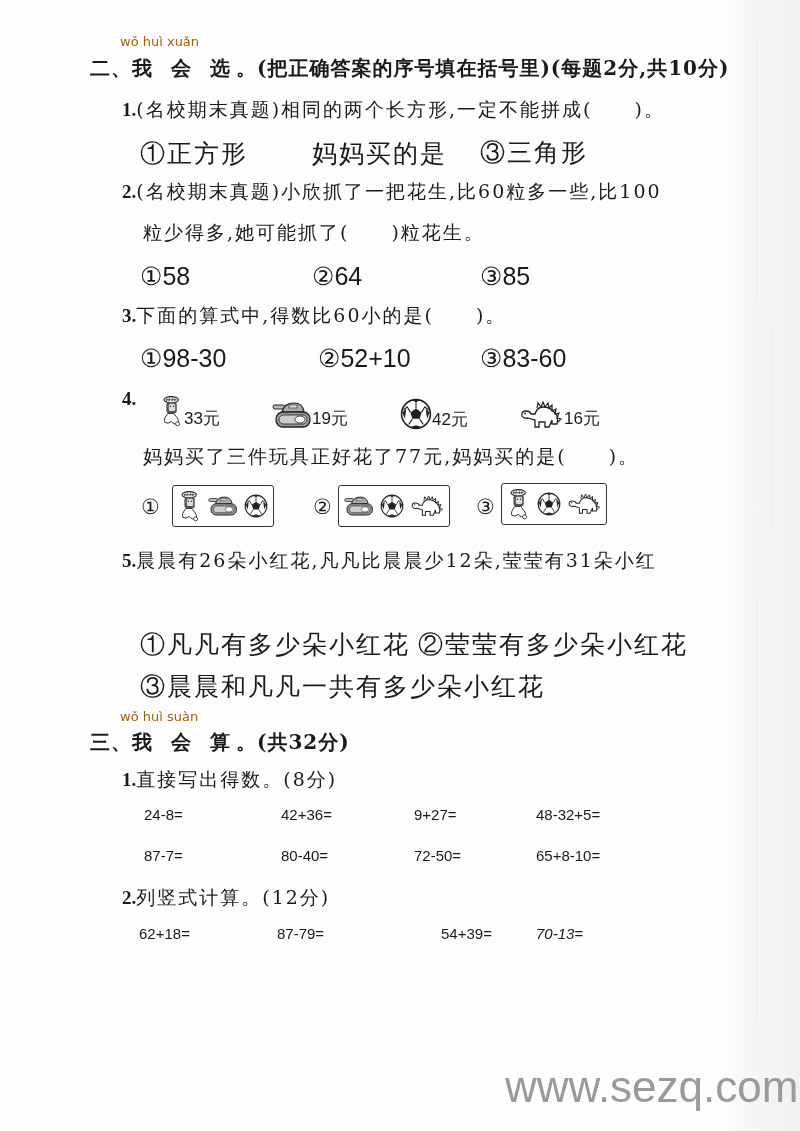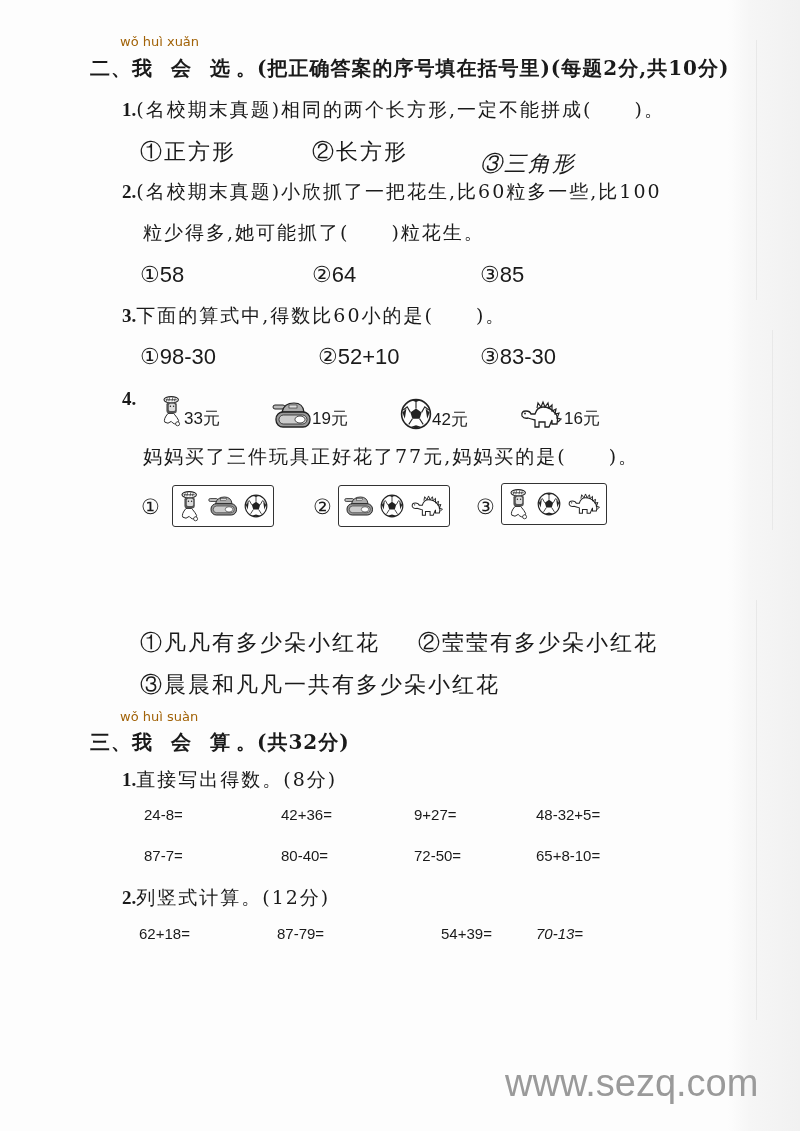--- a/index.html
+++ b/index.html
@@ -21,7 +21,7 @@
   .sec-title .spaced { letter-spacing:6px; }
   .q { font-size:19px; letter-spacing:2px; }
   .q b.num { font-weight:bold; font-family:"Liberation Serif", serif; letter-spacing:0; }
-  .opt { font-size:22px; letter-spacing:2px; }
+  .opt { font-size:25px; letter-spacing:2px; }
   .sans { font-family:"Liberation Sans", sans-serif; letter-spacing:0; }
   .calc { font-family:"Liberation Sans", sans-serif; font-size:15px; }
   .blank { display:inline-block; width:42px; }

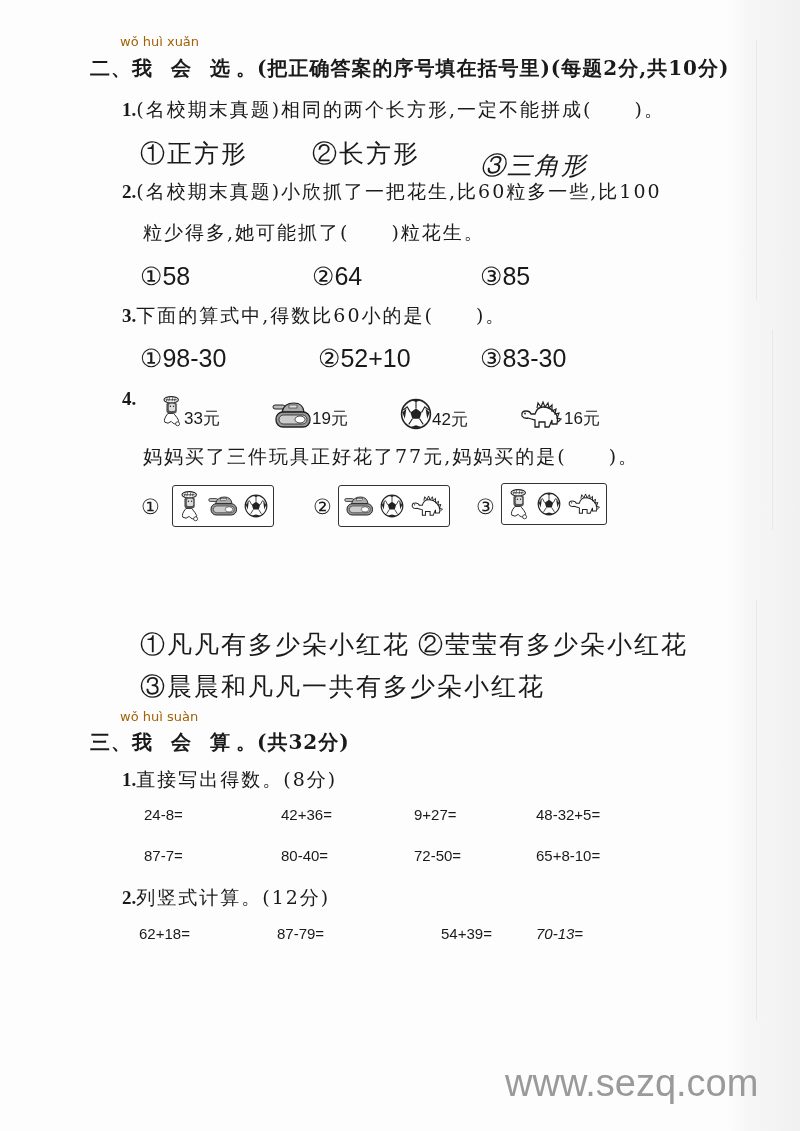--- a/index.html
+++ b/index.html
@@ -97,7 +97,7 @@
     <b class="num">1.</b><span>(名校期末真题)相同的两个长方形,一定不能拼成(</span><span class="blank"></span><span>)。</span>
   </div>
   <div class="abs opt" style="left:140px;top:137px;">①正方形</div>
-  <div class="abs opt" style="left:312px;top:137px;">②长方形</div>
+  <div class="abs opt" style="left:312px;top:137px;">妈妈买的是</div>
   <div class="abs opt" style="left:480px;top:149px;font-style:italic;">③三角形</div>
 
   <div class="abs q" style="left:122px;top:179px;">

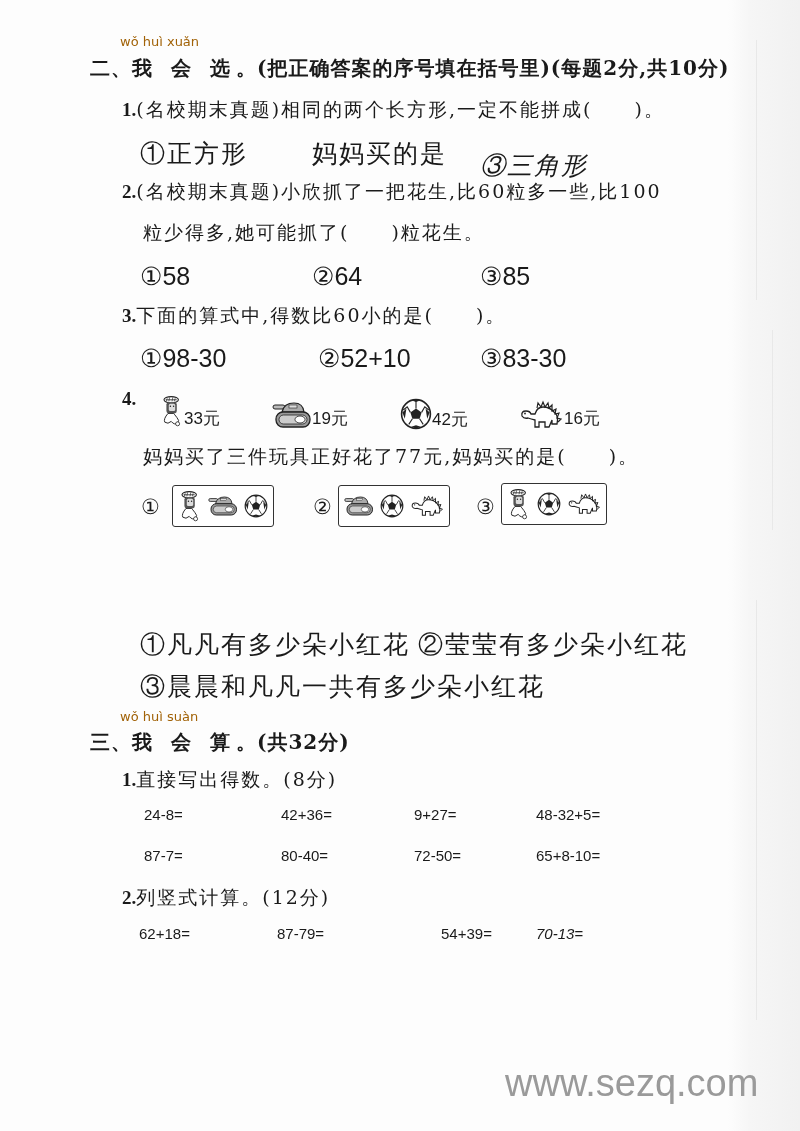--- a/index.html
+++ b/index.html
@@ -98,7 +98,7 @@
   </div>
   <div class="abs opt" style="left:140px;top:137px;">①正方形</div>
   <div class="abs opt" style="left:312px;top:137px;">妈妈买的是</div>
-  <div class="abs opt" style="left:480px;top:149px;font-style:italic;">③三角形</div>
+  <div class="abs opt" style="left:480px;top:136px;">③三角形</div>
 
   <div class="abs q" style="left:122px;top:179px;">
     <b class="num">2.</b><span>(名校期末真题)小欣抓了一把花生,比60粒多一些,比100</span>

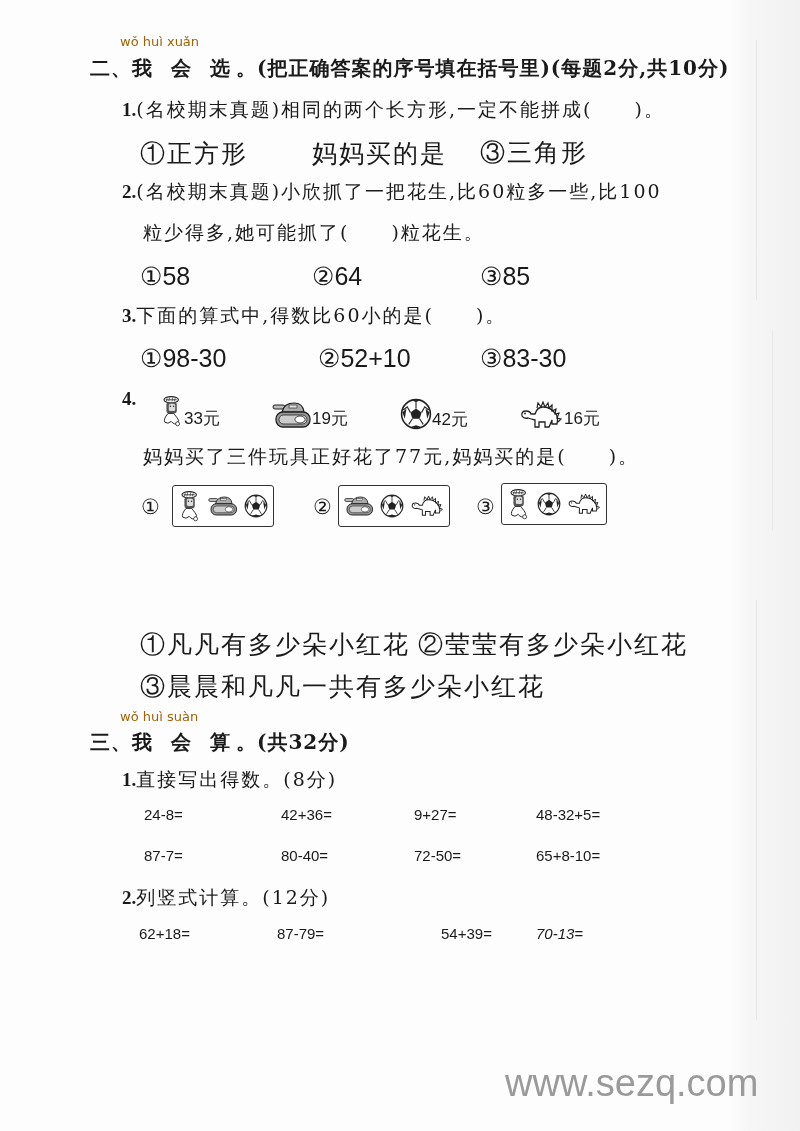--- a/index.html
+++ b/index.html
@@ -115,7 +115,7 @@
   </div>
   <div class="abs opt sans" style="left:140px;top:344px;">①98-30</div>
   <div class="abs opt sans" style="left:318px;top:344px;">②52+10</div>
-  <div class="abs opt sans" style="left:480px;top:344px;">③83-30</div>
+  <div class="abs opt sans" style="left:480px;top:344px;">③83-60</div>
 
   <div class="abs q" style="left:122px;top:387px;">
     <b class="num">4.</b>

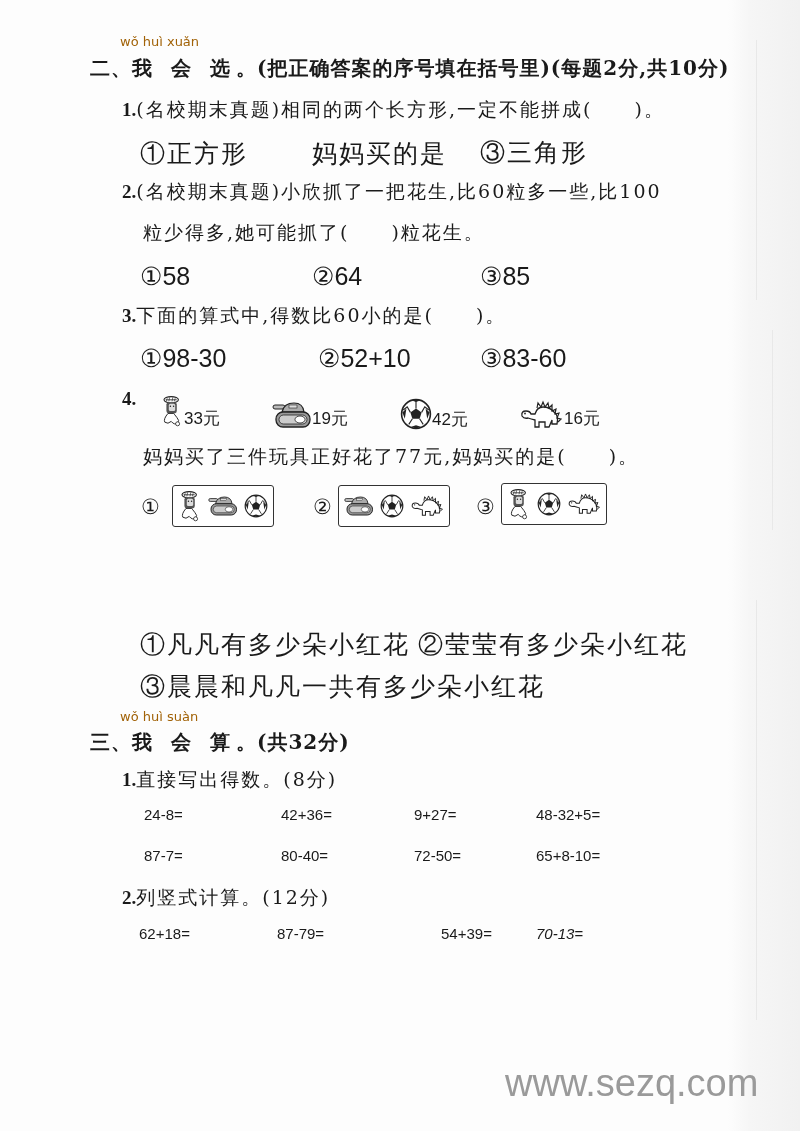--- a/index.html
+++ b/index.html
@@ -183,6 +183,9 @@
       </svg>
   </div>
 
+  <div class="abs q" style="left:122px;top:548px;">
+    <b class="num">5.</b><span>晨晨有26朵小红花,凡凡比晨晨少12朵,莹莹有31朵小红</span>
+  </div>
   <div class="abs opt" style="left:140px;top:628px;">①凡凡有多少朵小红花</div>
   <div class="abs opt" style="left:418px;top:628px;">②莹莹有多少朵小红花</div>
   <div class="abs opt" style="left:140px;top:670px;">③晨晨和凡凡一共有多少朵小红花</div>

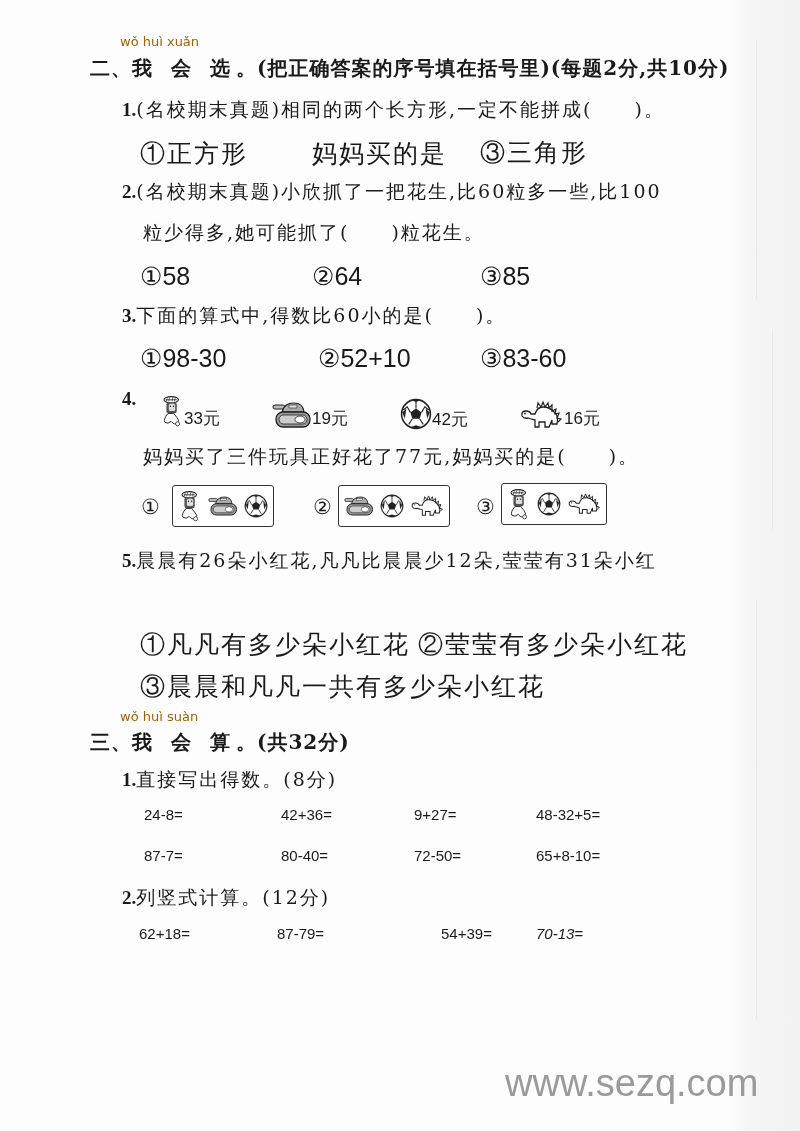--- a/index.html
+++ b/index.html
@@ -35,7 +35,7 @@
   .circ { font-size:21px; }
   .watermark {
     position:absolute; left:505px; top:1062px;
-    font-family:"Liberation Sans", sans-serif; font-size:38px; color:#9a9a9a;
+    font-family:"Liberation Sans", sans-serif; font-size:44px; color:#9a9a9a;
   }
 </style>
 </head>

